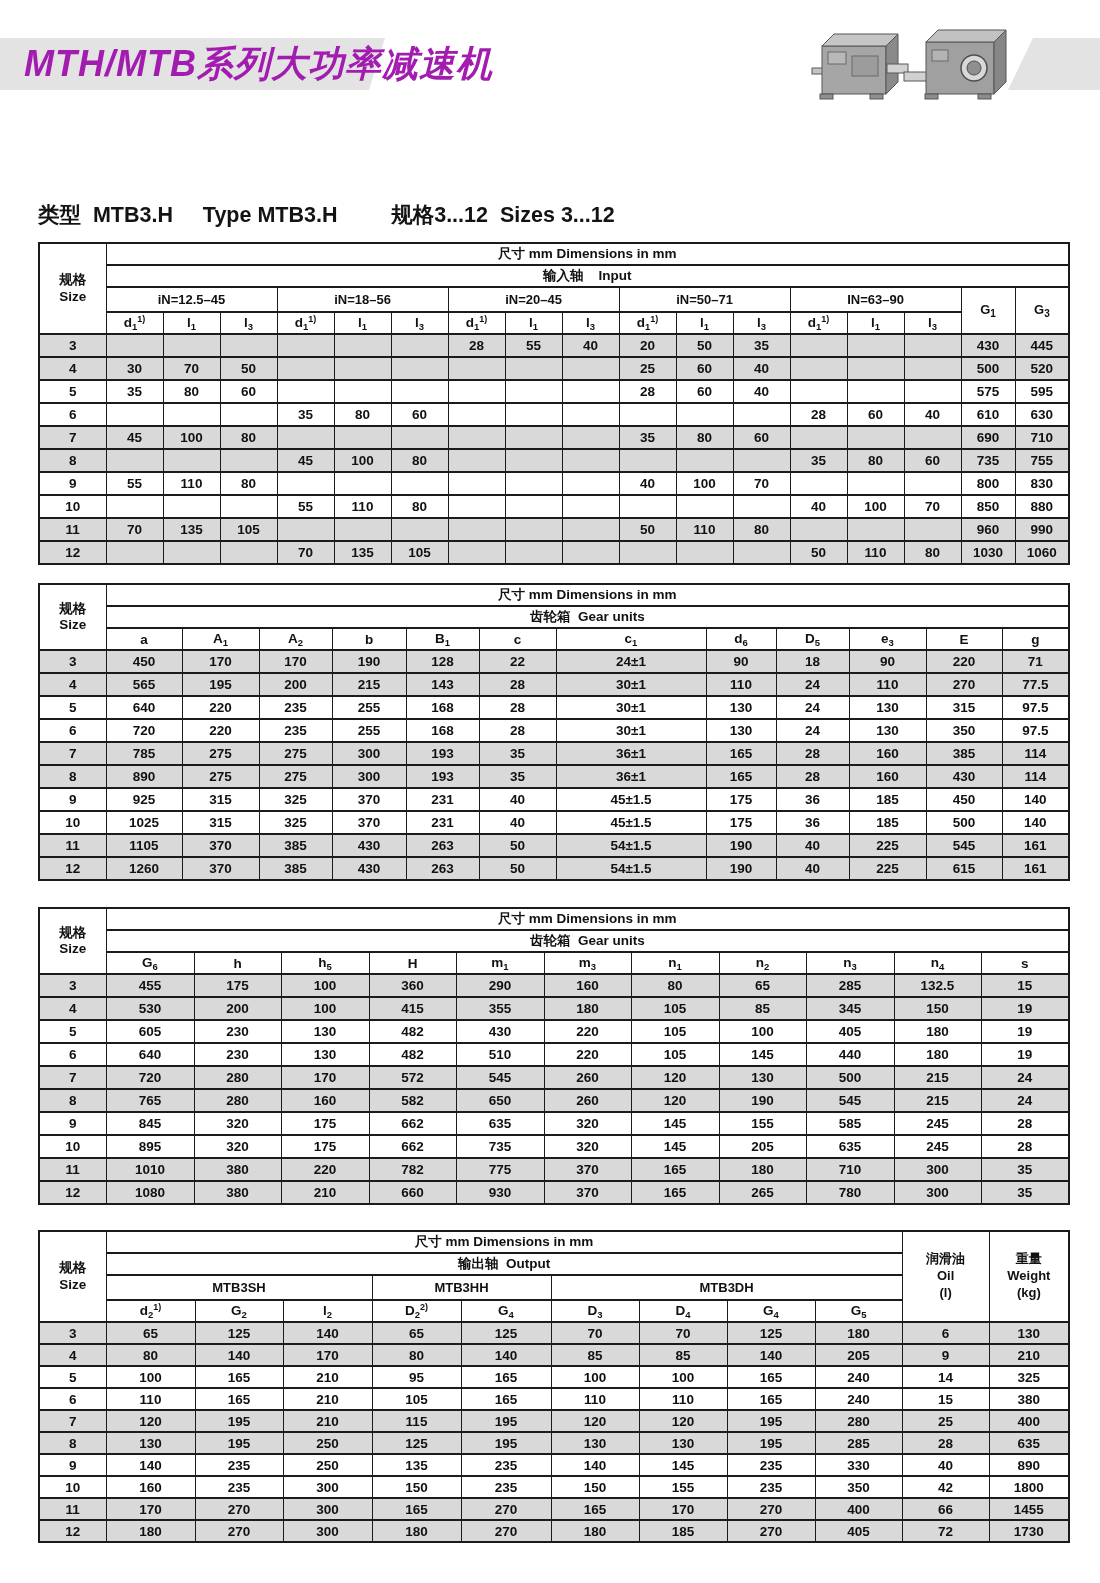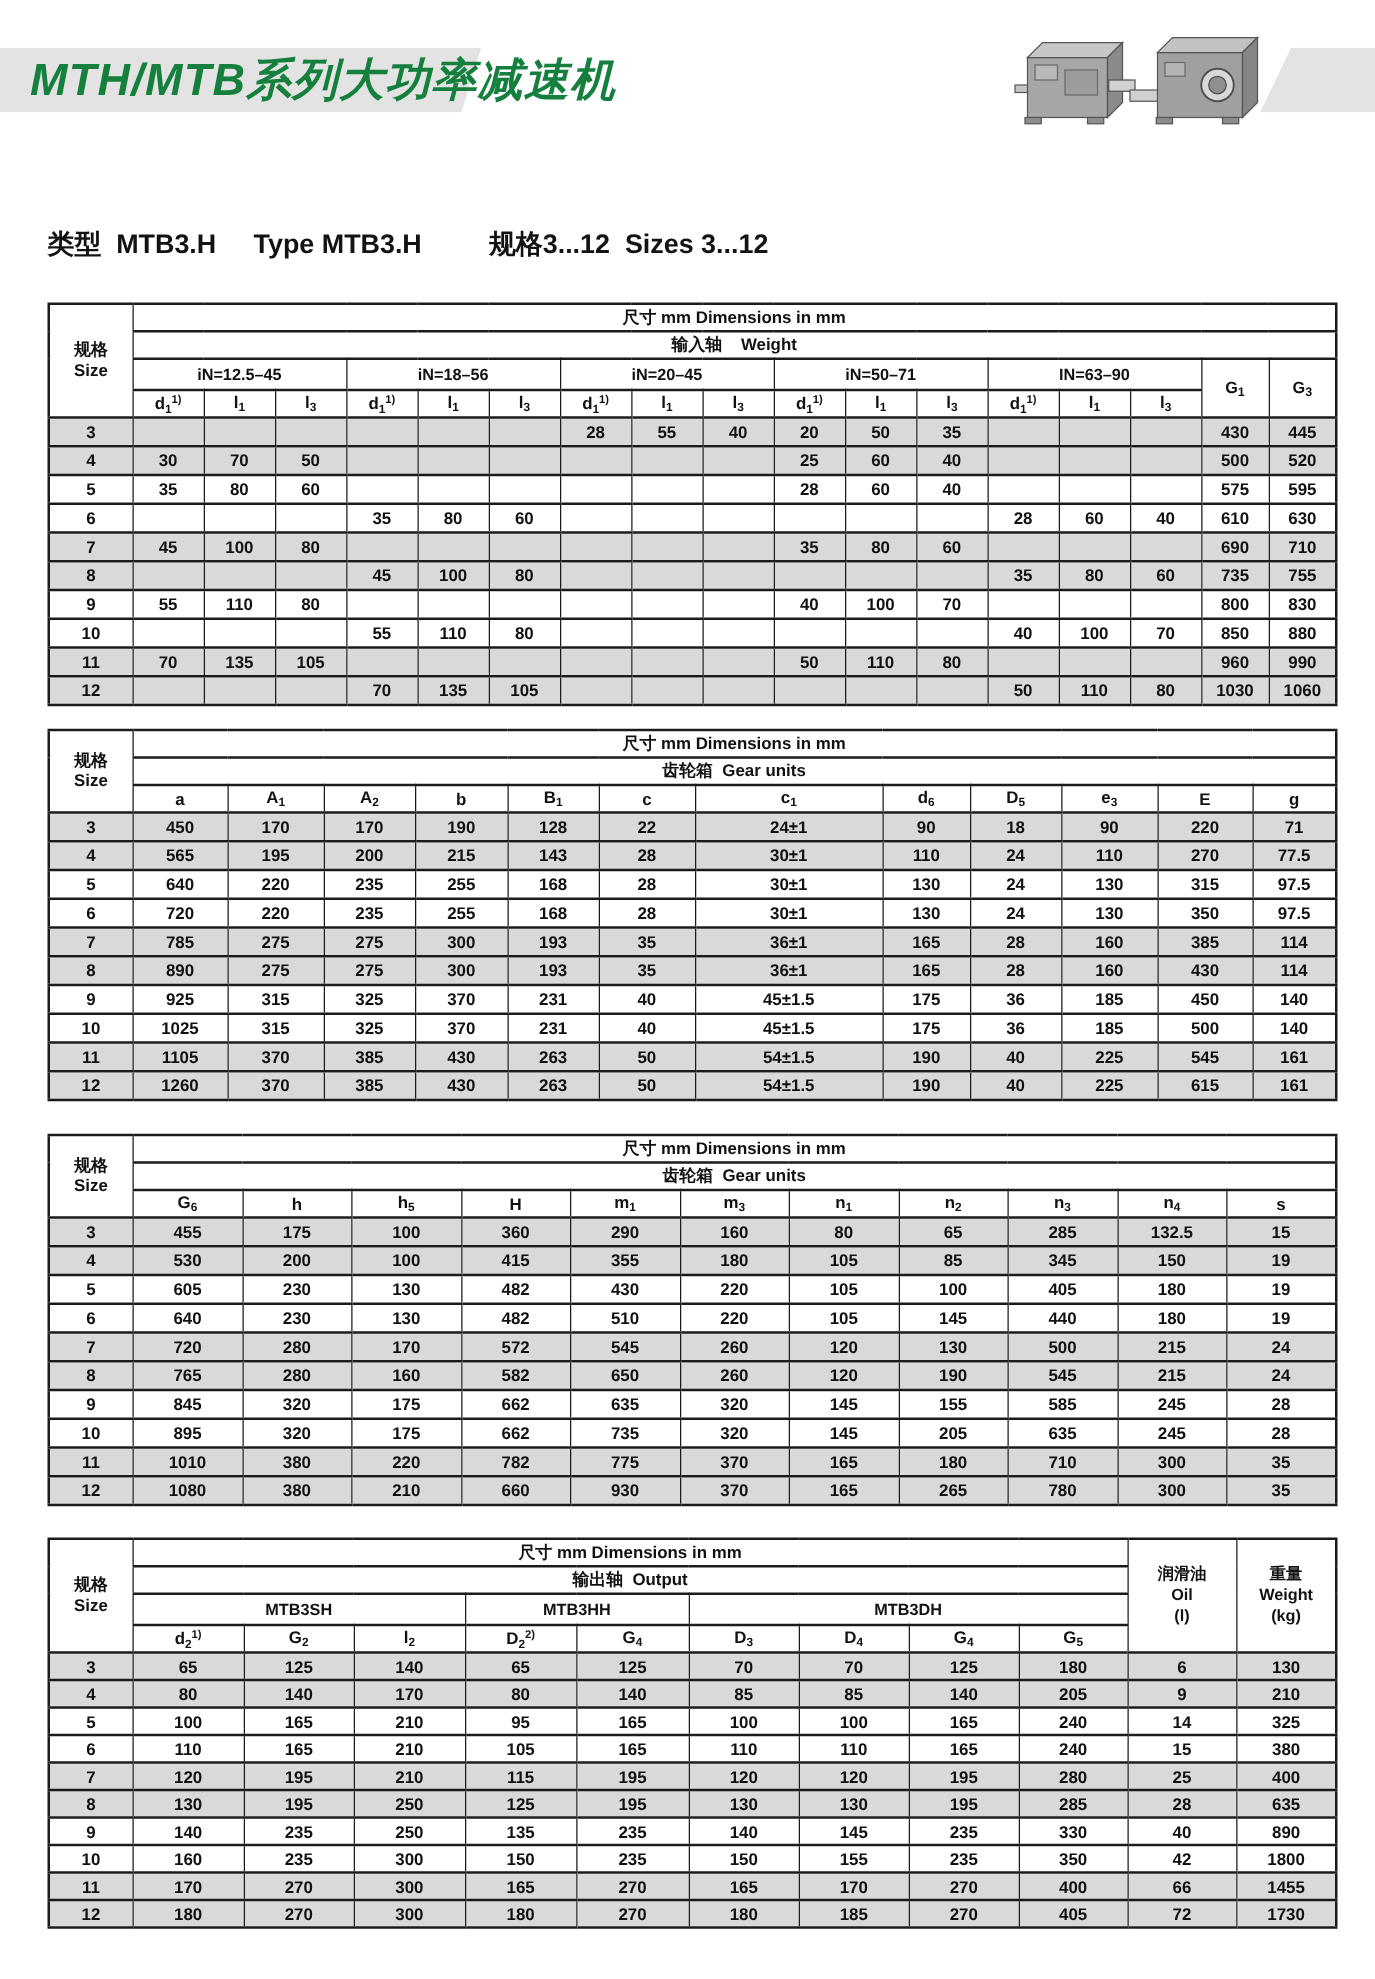--- a/index.html
+++ b/index.html
@@ -12,7 +12,7 @@
   .band-right{position:absolute;left:1005px;top:38px;width:95px;height:52px;background:#e3e3e3;
              clip-path:polygon(28px 0,95px 0,95px 100%,3px 100%);}
   .page-title{position:absolute;left:24px;top:38px;height:52px;line-height:52px;margin:0;
-             font-size:36px;font-style:italic;font-weight:bold;color:#15803d;letter-spacing:1px;white-space:pre;}
+             font-size:36px;font-style:italic;font-weight:bold;color:#a21caf;letter-spacing:1px;white-space:pre;}
   .gearboxes{position:absolute;left:808px;top:12px;}
 
   .subtitle{position:absolute;left:38px;font-size:21.5px;font-weight:bold;color:#131313;white-space:pre;}

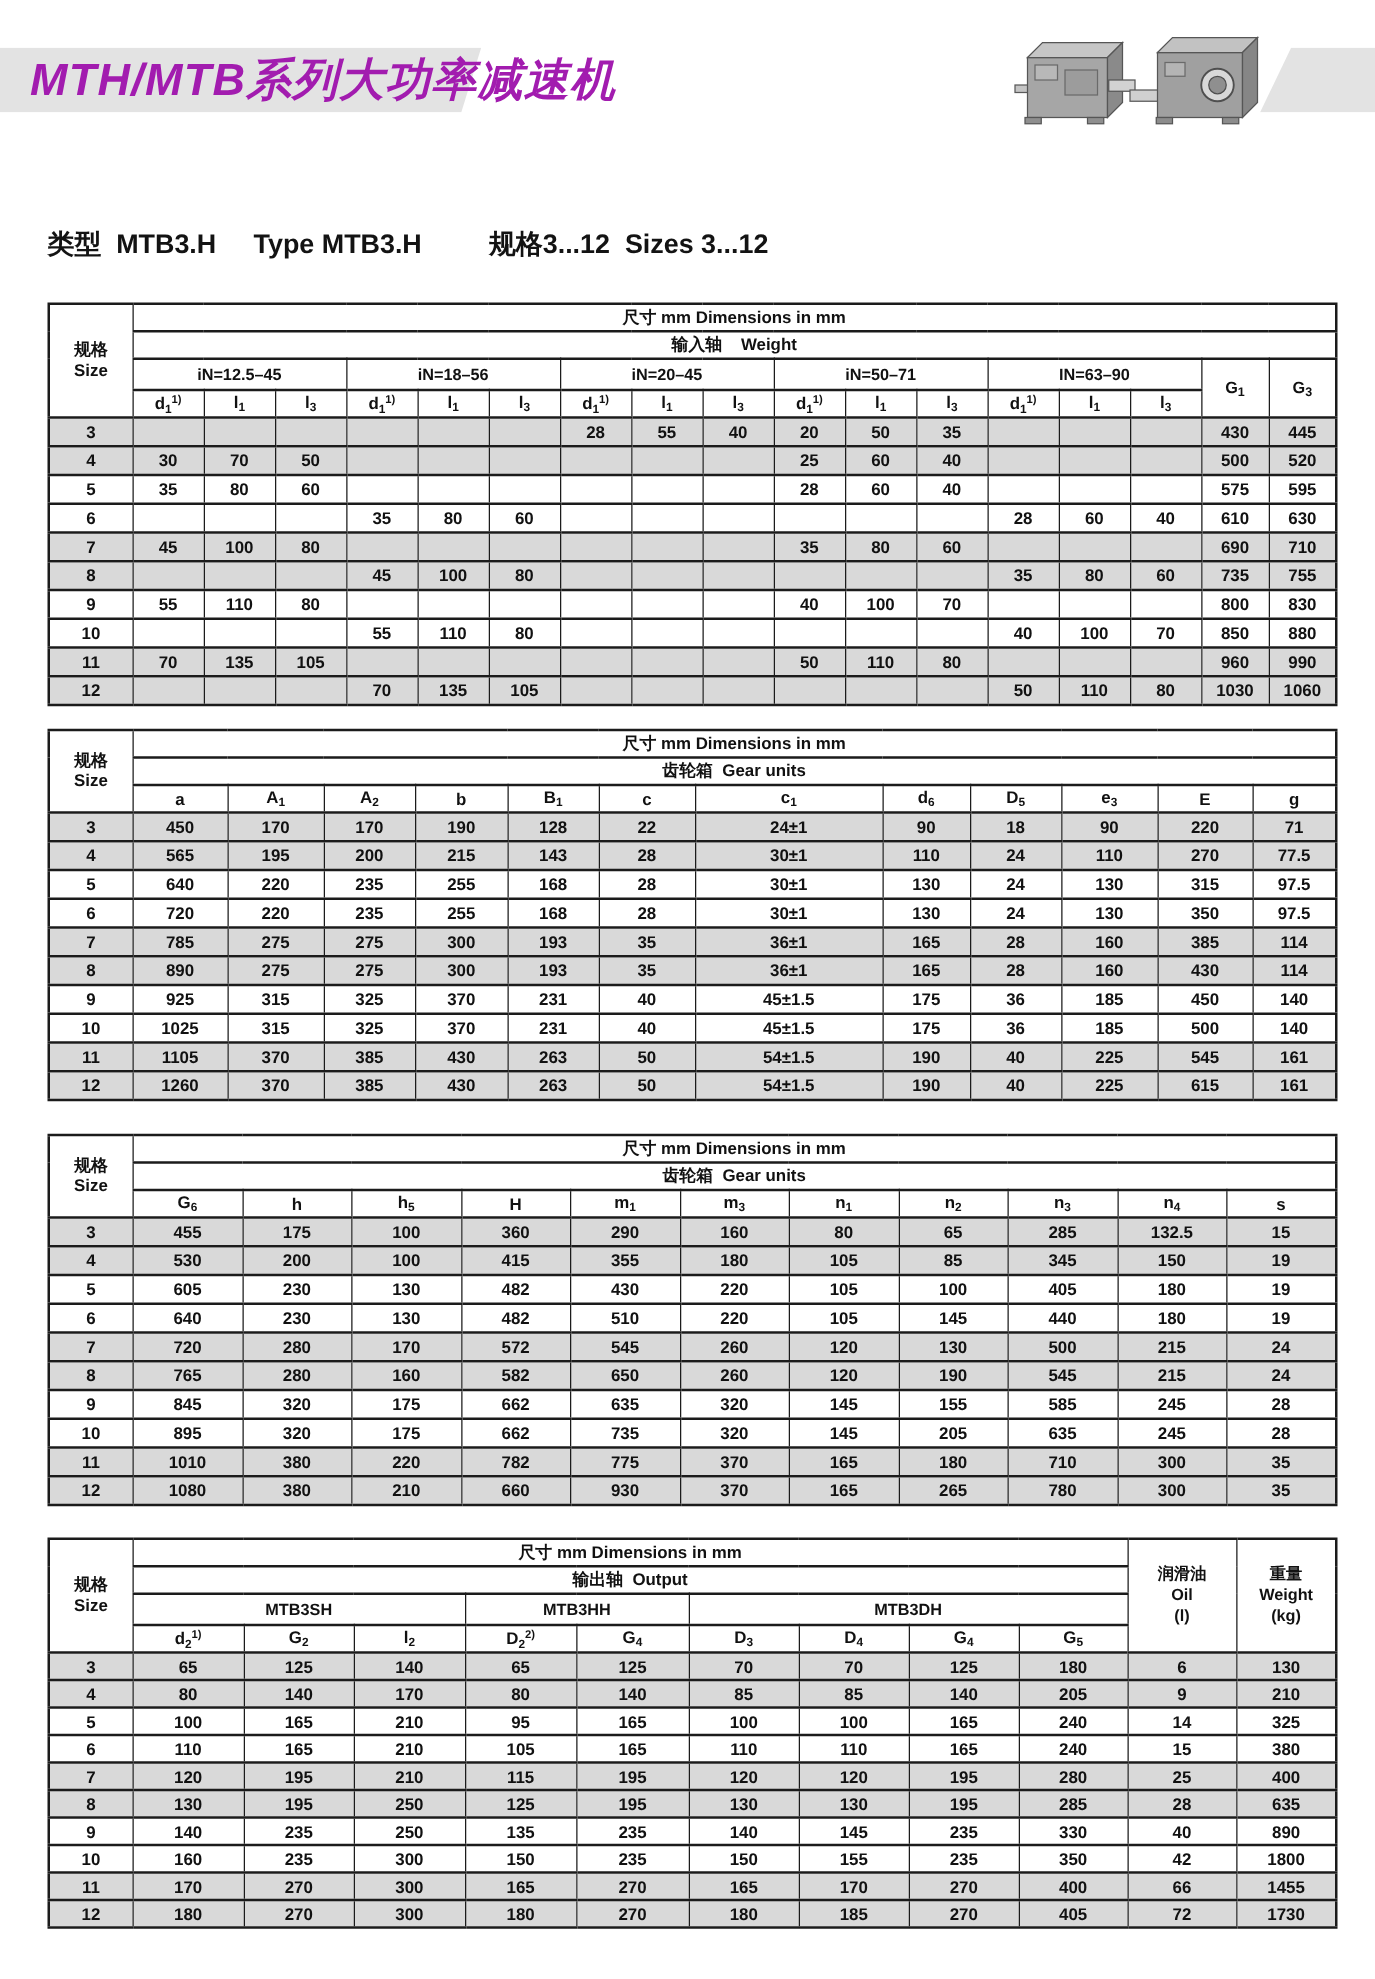--- a/index.html
+++ b/index.html
@@ -17,7 +17,7 @@
 
   .subtitle{position:absolute;left:38px;font-size:21.5px;font-weight:bold;color:#131313;white-space:pre;}
   .s1{top:150px;}
-  .s2{top:180px;}
+  .s2{top:200px;}
 
   
   .tbl{position:absolute;left:38px;width:1030px;}

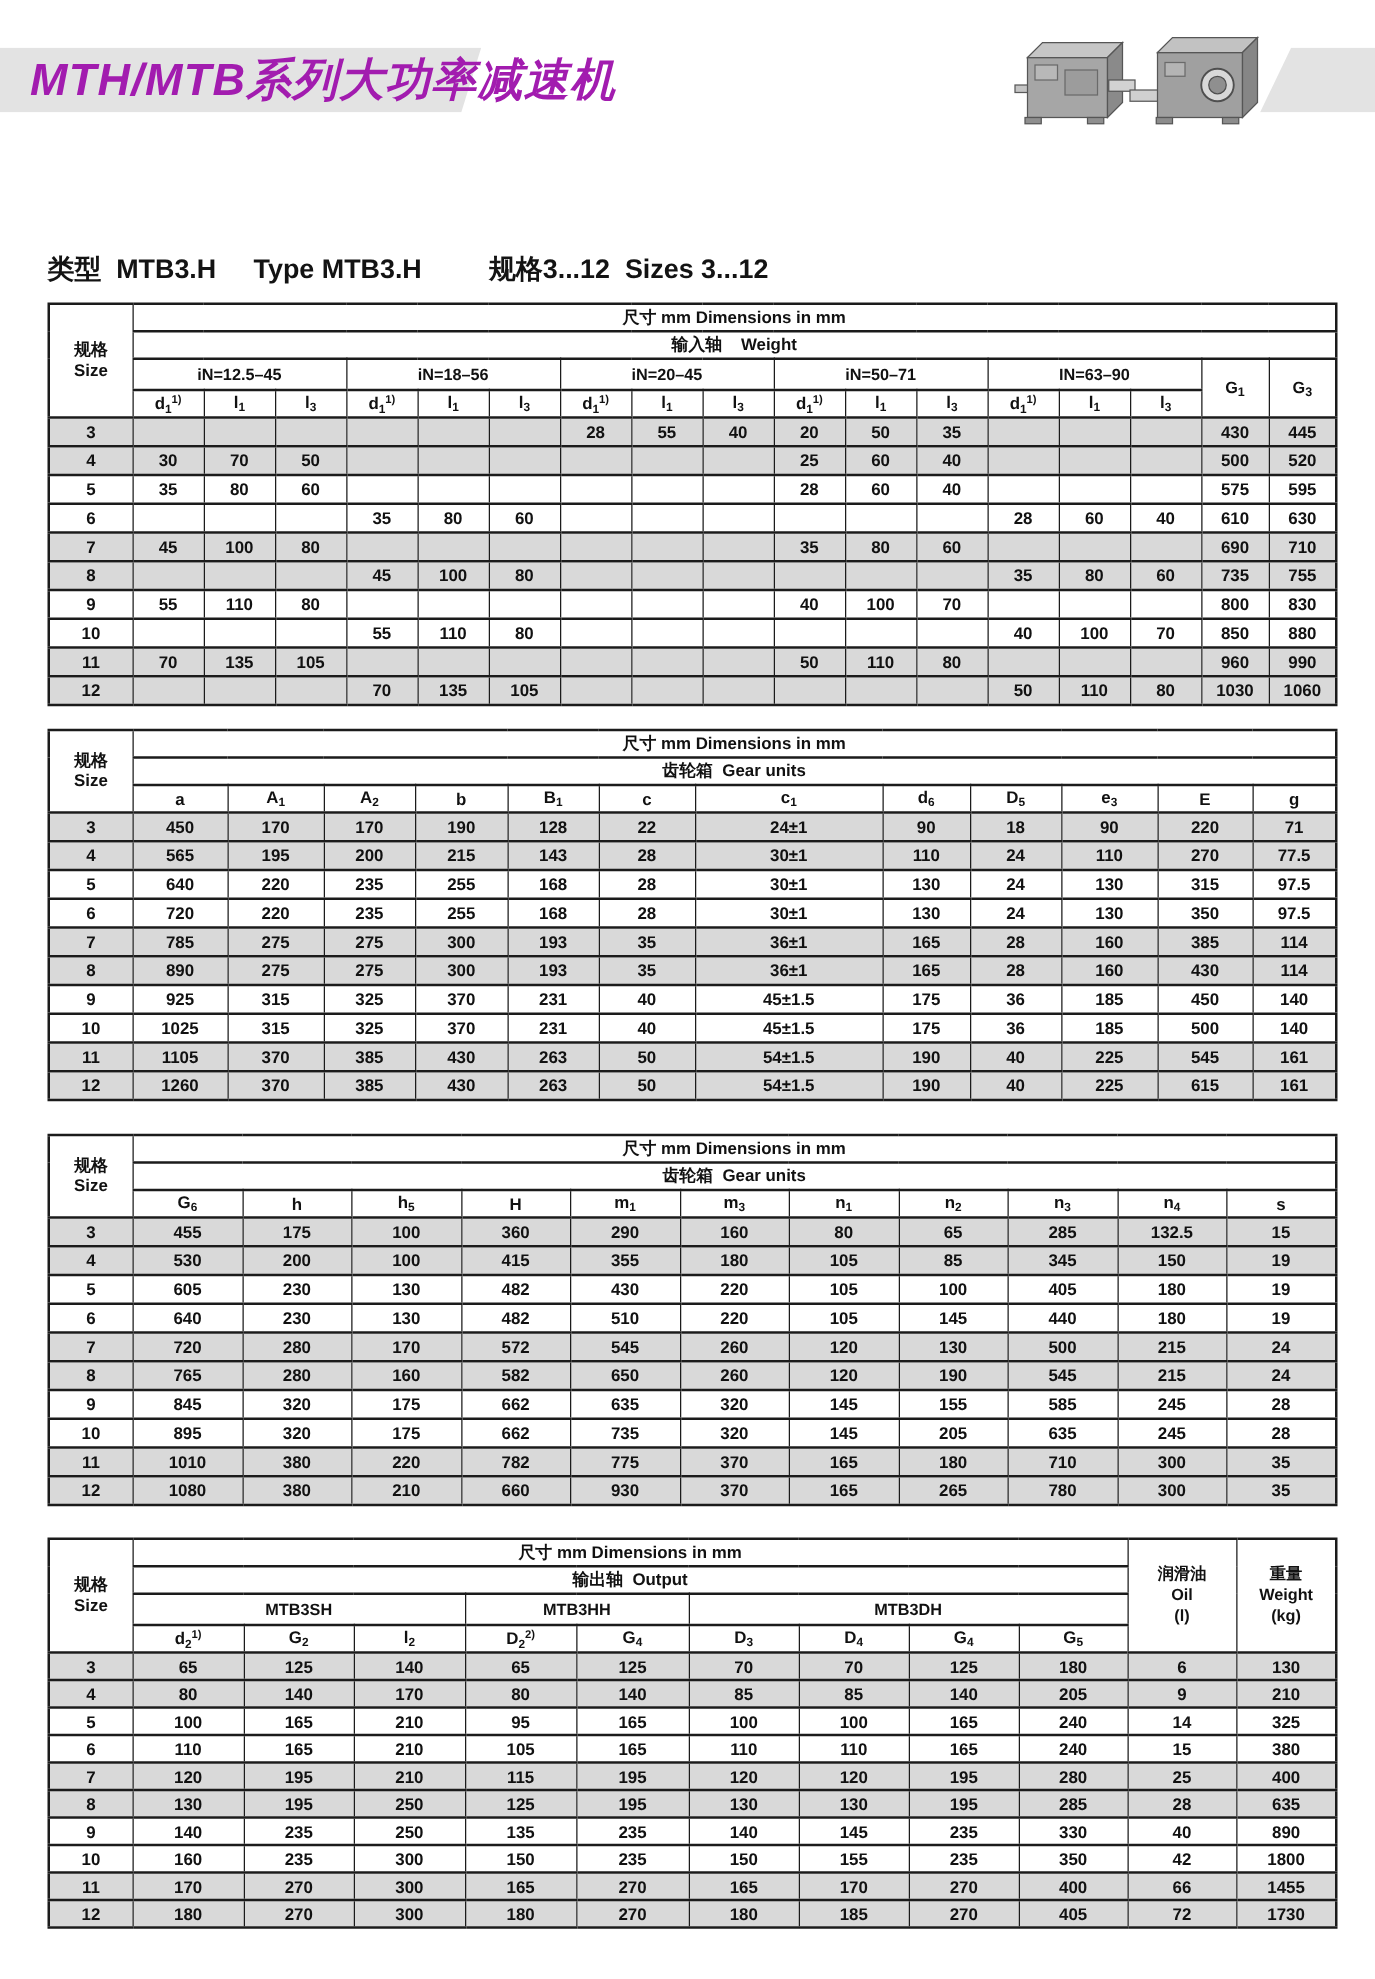--- a/index.html
+++ b/index.html
@@ -107,7 +107,7 @@
             <th colspan="17" class="dim-th">尺寸 mm Dimensions in mm</th>
           </tr>
           <tr class="h-sec">
-            <th colspan="17" class="sec-th">输入轴    Weight</th>
+            <th colspan="17" class="sec-th">输入轴    Input</th>
           </tr>
           <tr class="h-grp">
             <th colspan="3">iN=12.5–45</th>

